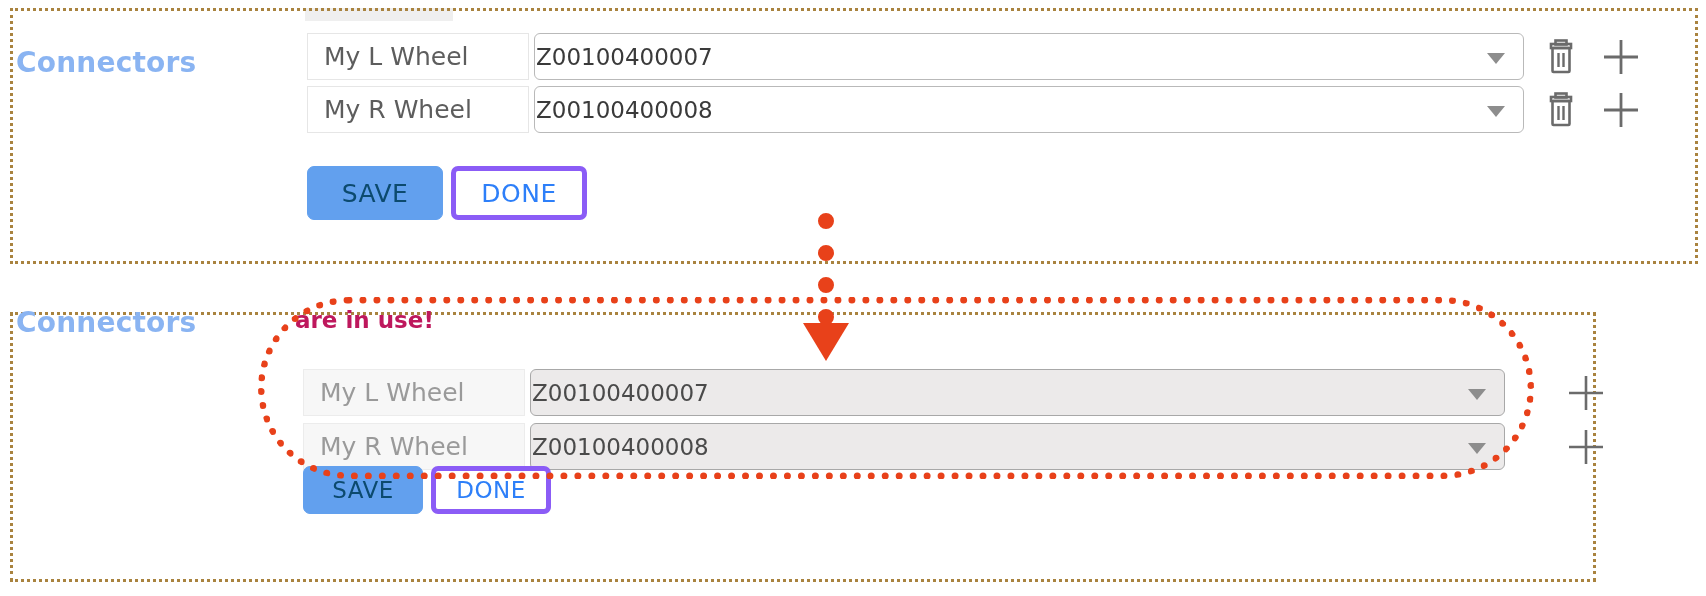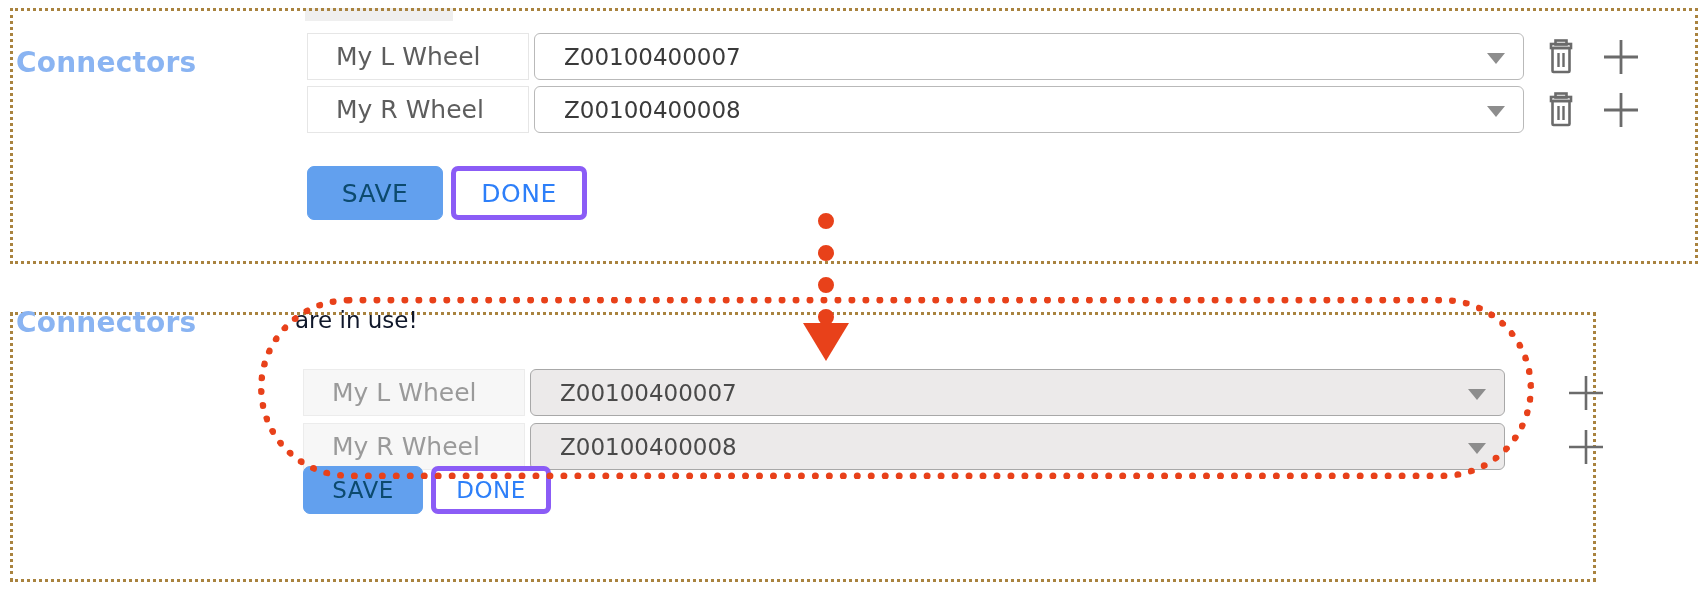--- a/index.html
+++ b/index.html
@@ -85,7 +85,7 @@
     box-sizing: border-box;
     display: flex;
     align-items: center;
-    padding-left: 28px;
+    padding-left: 16px;
     font-size: 25px;
     color: #5d5d5d;
     border: 1px solid #e6e6e6;

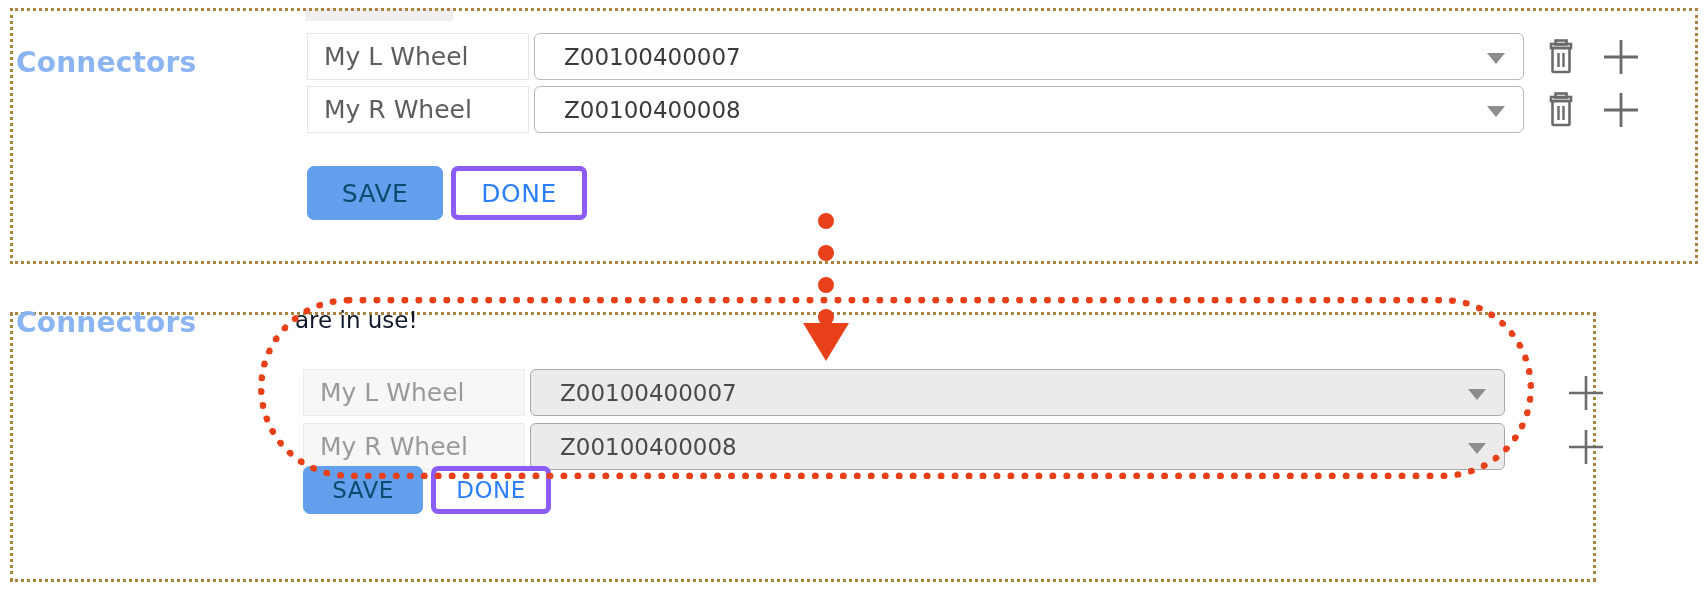--- a/index.html
+++ b/index.html
@@ -107,7 +107,7 @@
     background: #ffffff;
     display: flex;
     align-items: center;
-    padding-left: 29px;
+    padding-left: 1px;
     font-size: 23px;
     color: #3a3a3a;
     margin-left: 5px;

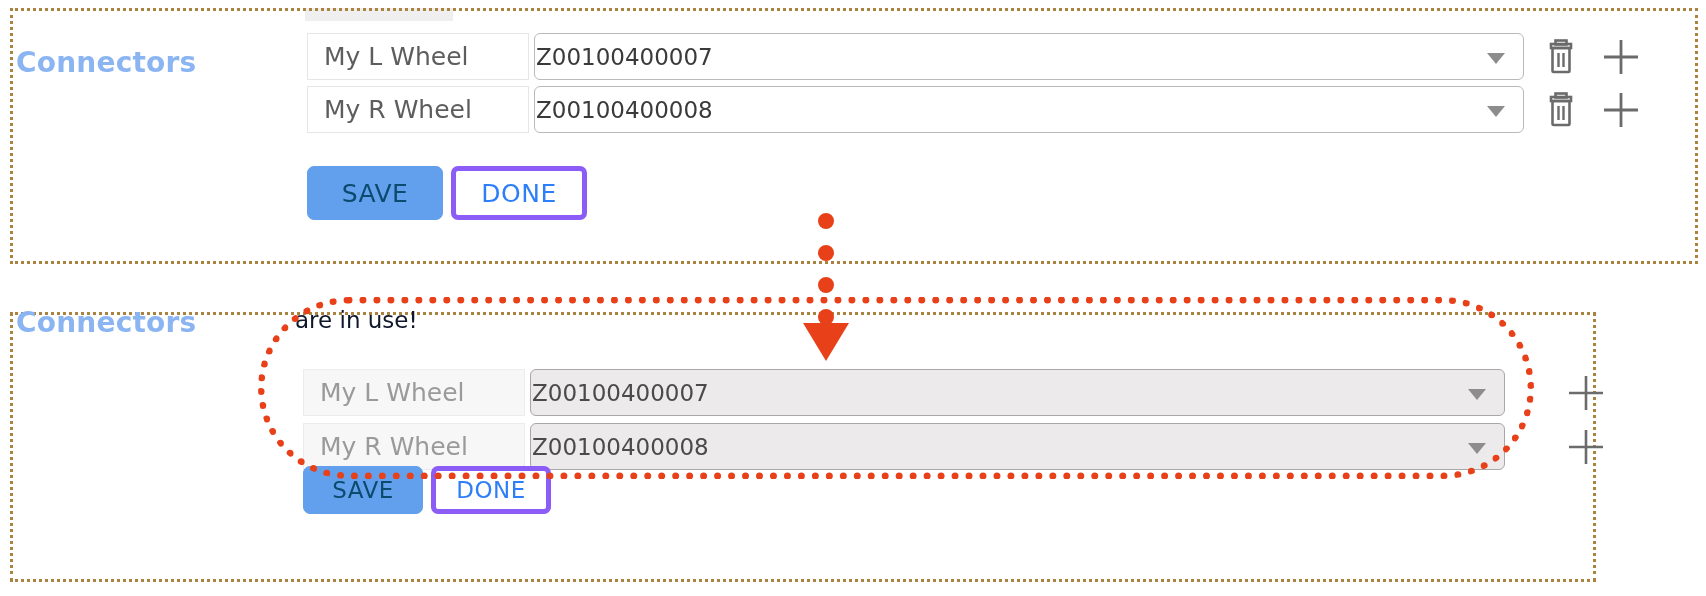--- a/index.html
+++ b/index.html
@@ -62,8 +62,8 @@
     left: 295px;
     top: 307px;
     font-size: 23px;
-    font-weight: normal;
-    color: #0f172a;
+    font-weight: bold;
+    color: #be185d;
     white-space: nowrap;
   }
 

